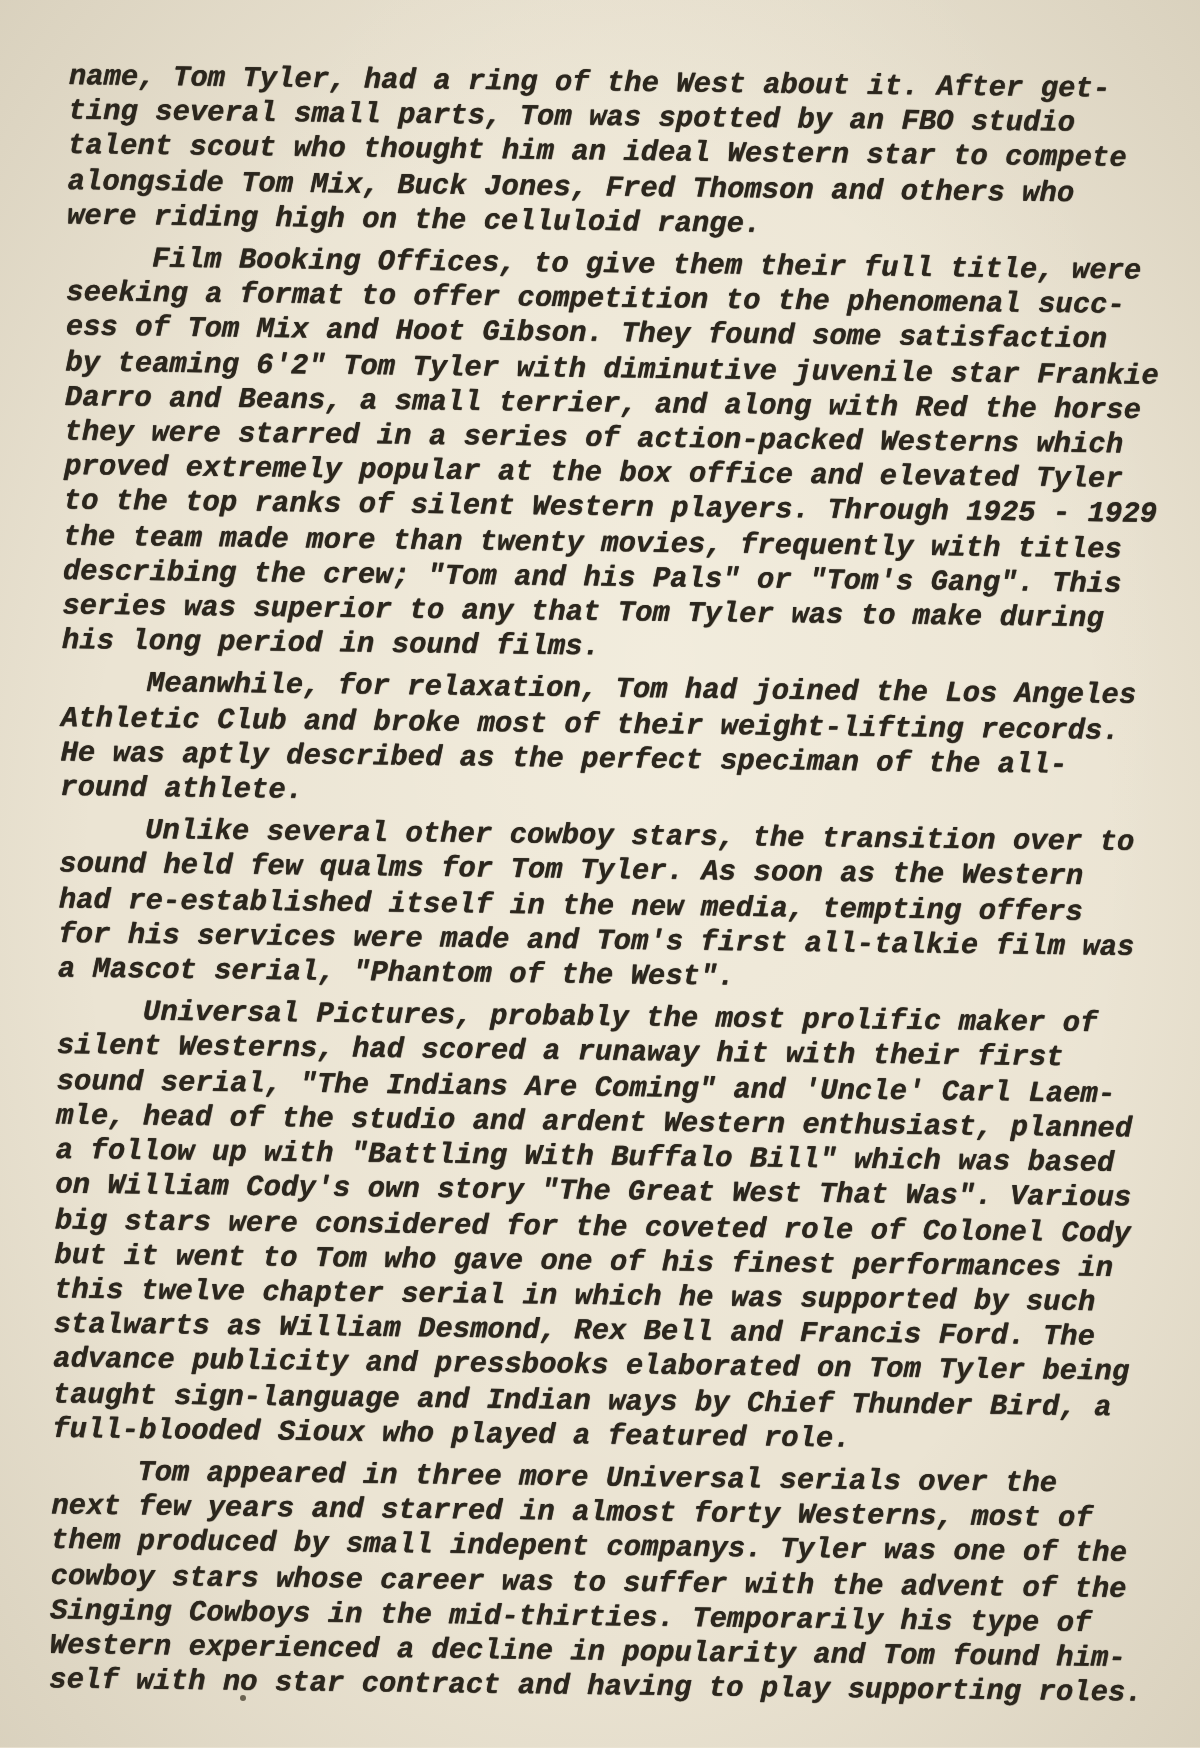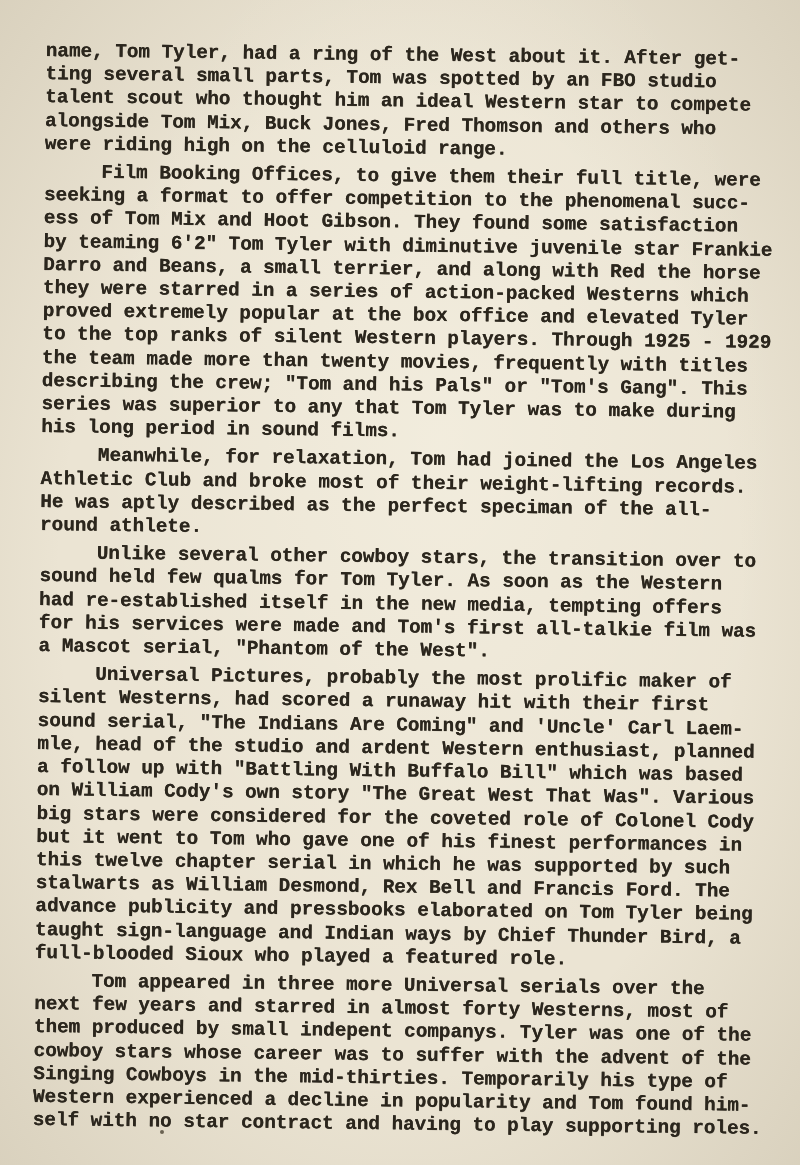--- a/index.html
+++ b/index.html
@@ -24,6 +24,7 @@
       radial-gradient(ellipse at 55% 38%, rgba(255,252,240,0.35) 0%, rgba(255,252,240,0) 55%),
       radial-gradient(ellipse at 50% 50%, rgba(0,0,0,0) 60%, rgba(110,95,60,0.14) 100%),
       var(--paper);
+    font-style: italic;
   }
   .text-block {
     position: absolute;

